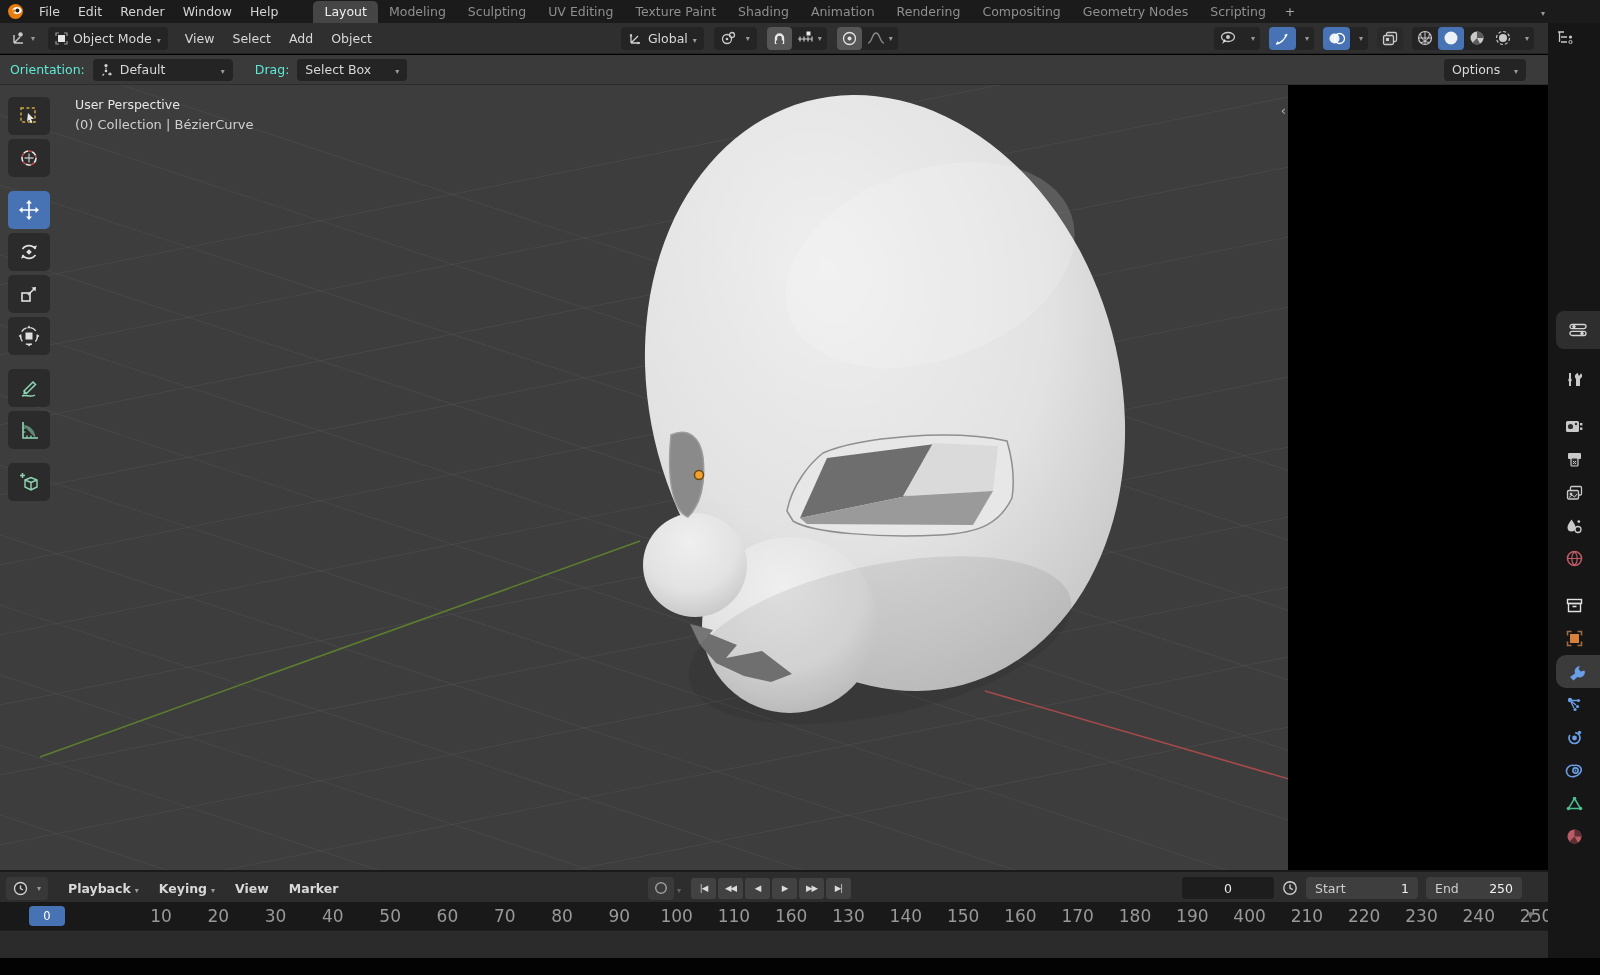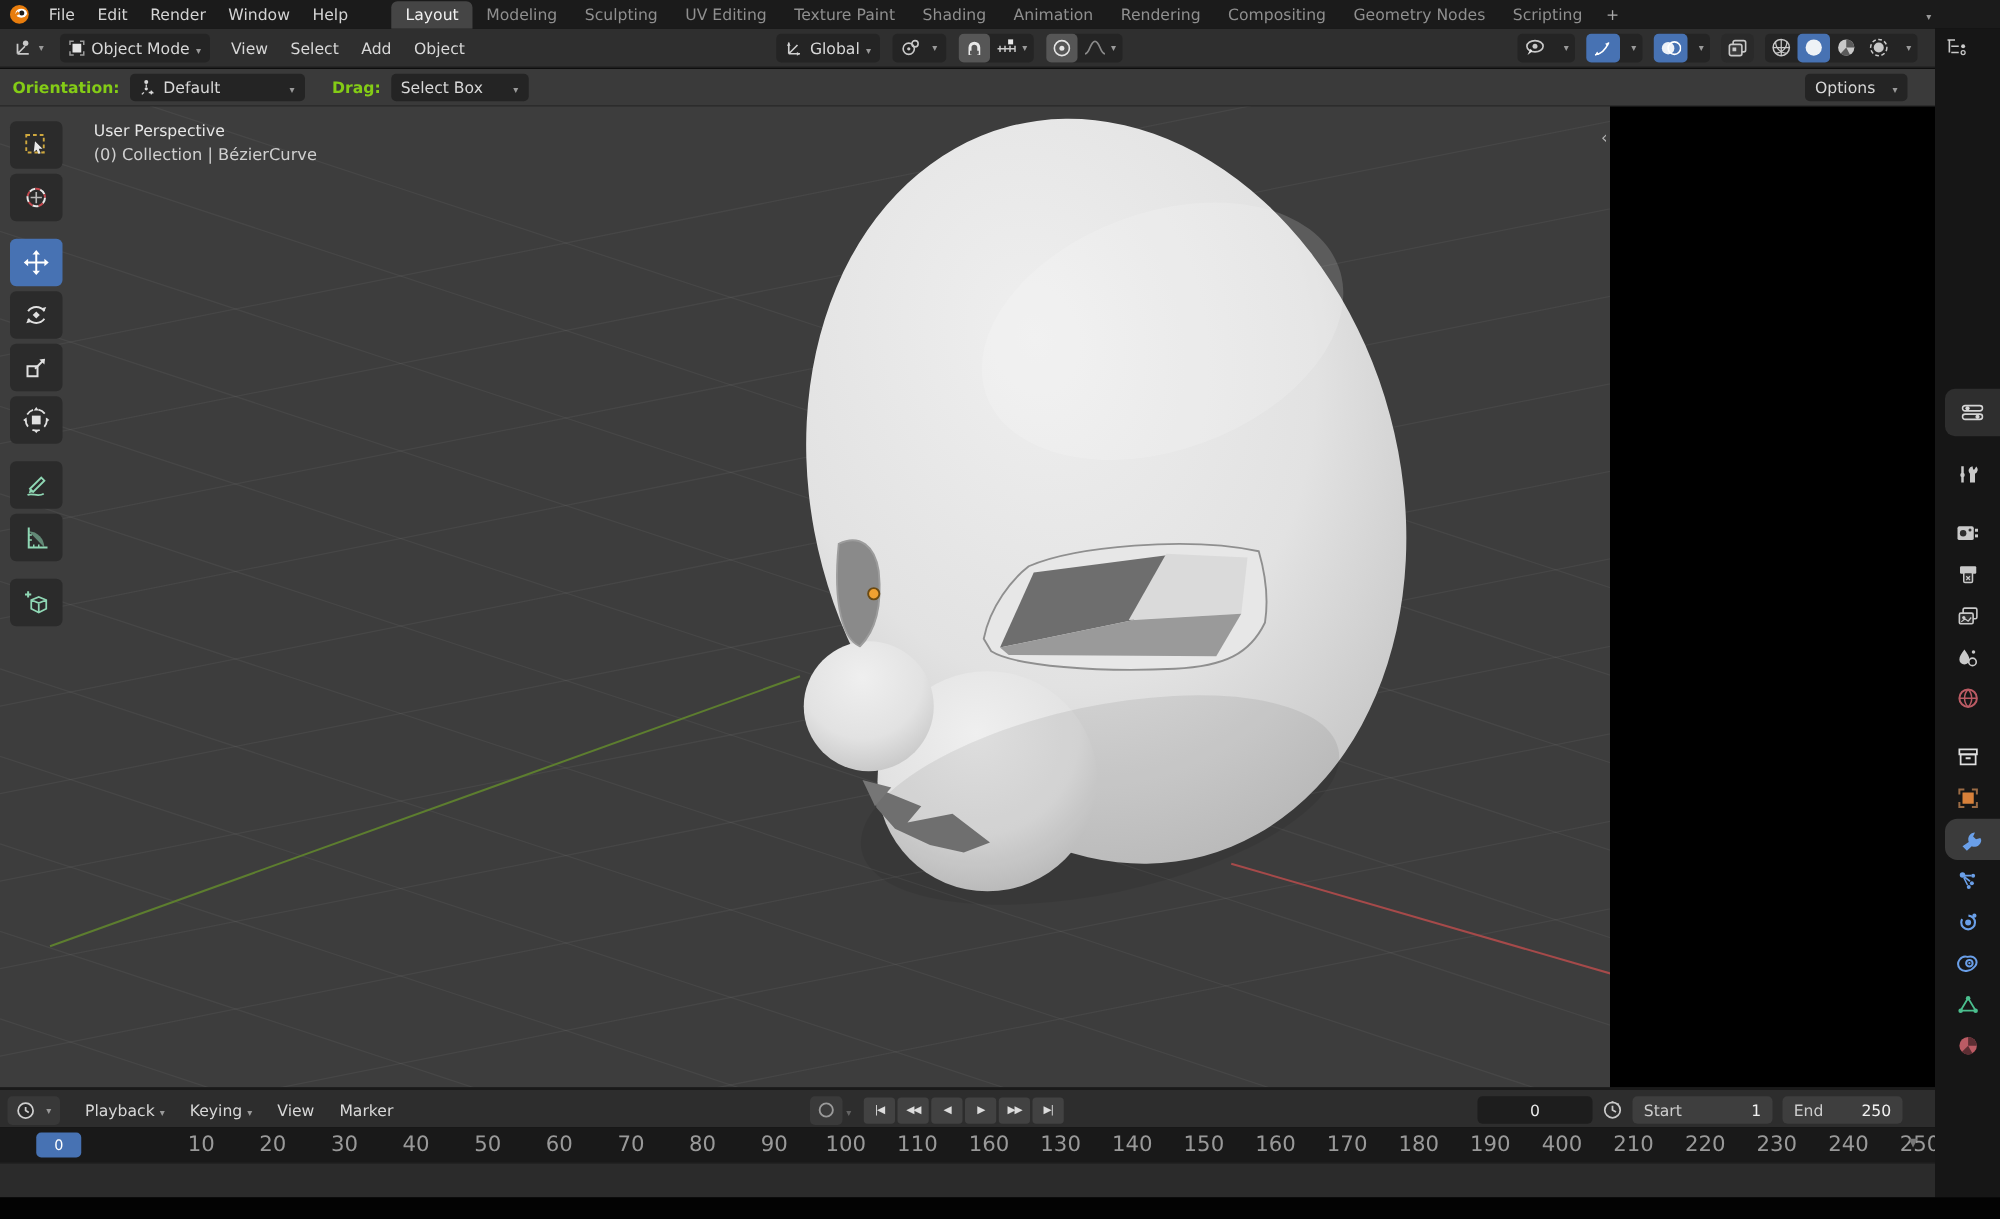--- a/index.html
+++ b/index.html
@@ -32,7 +32,7 @@
 
   
   #toolrow { position:absolute; left:0; top:55px; width:1548px; height:30px; background:#3a3a3a; display:flex; align-items:center; border-bottom:1px solid #2c2c2c; }
-  #toolrow .lab { color:#84cc16; margin:0 8px 0 10px;font-weight:bold; }
+  #toolrow .lab { color:#5eead4; margin:0 8px 0 10px; }
   .field { background:#242424; border-radius:4px; height:22px; display:flex; align-items:center; padding:0 8px; gap:6px; }
 
   

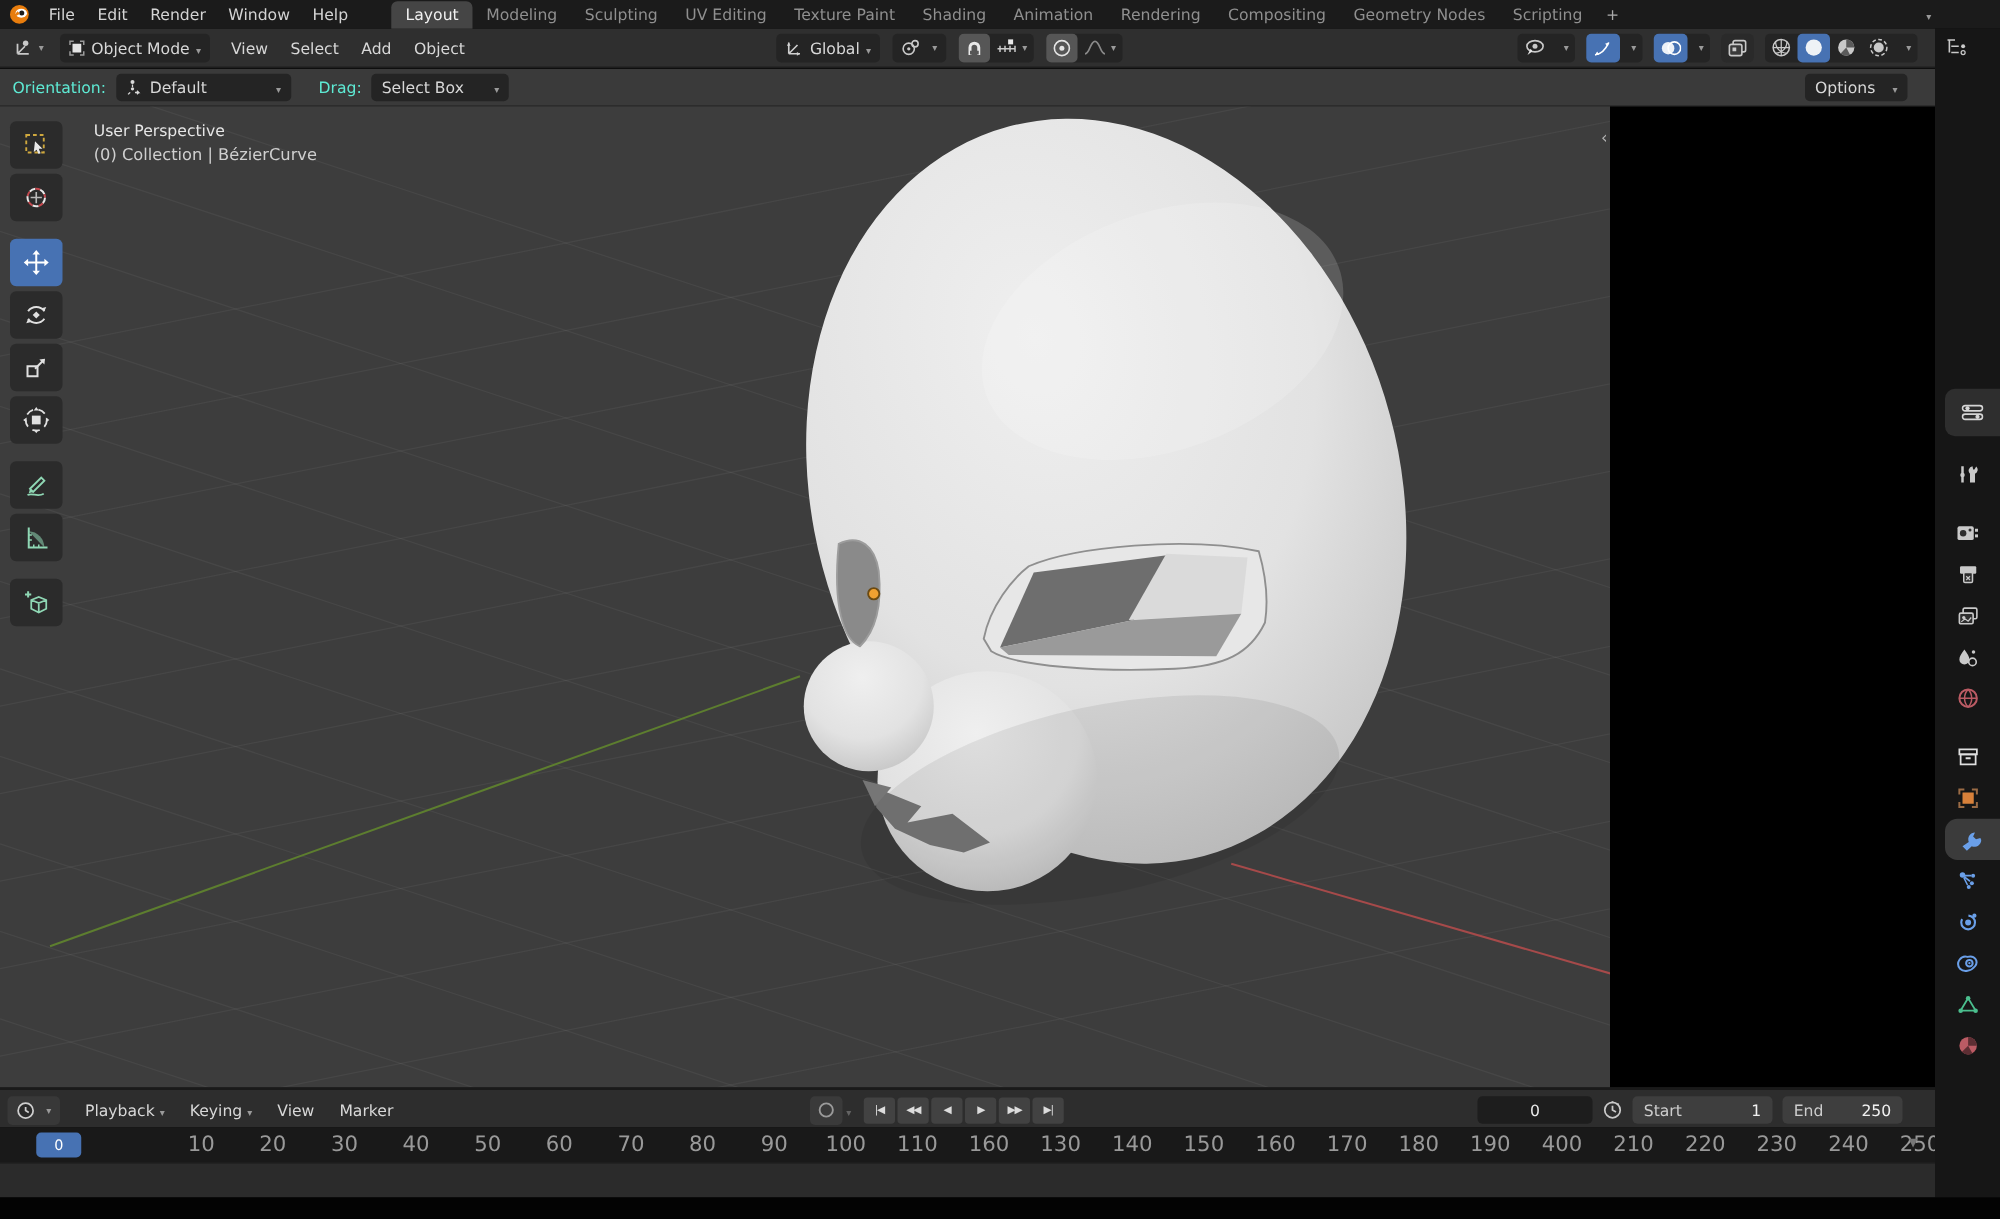--- a/index.html
+++ b/index.html
@@ -59,7 +59,7 @@
 
   
   #tl-header { position:absolute; left:0; top:870px; width:1548px; height:32px; background:#2d2d2d; border-top:2px solid #1a1a1a; }
-  #tl-header .menu { padding:0 10px; }
+  #tl-header .menu { padding:0 10px;font-weight:bold; }
   #tl-left { position:absolute; left:6px; top:4px; height:24px; display:flex; align-items:center; }
   #tl-center { position:absolute; left:648px; top:4px; height:24px; display:flex; align-items:center; gap:10px; }
   #pb-group { display:flex; gap:2px; }

